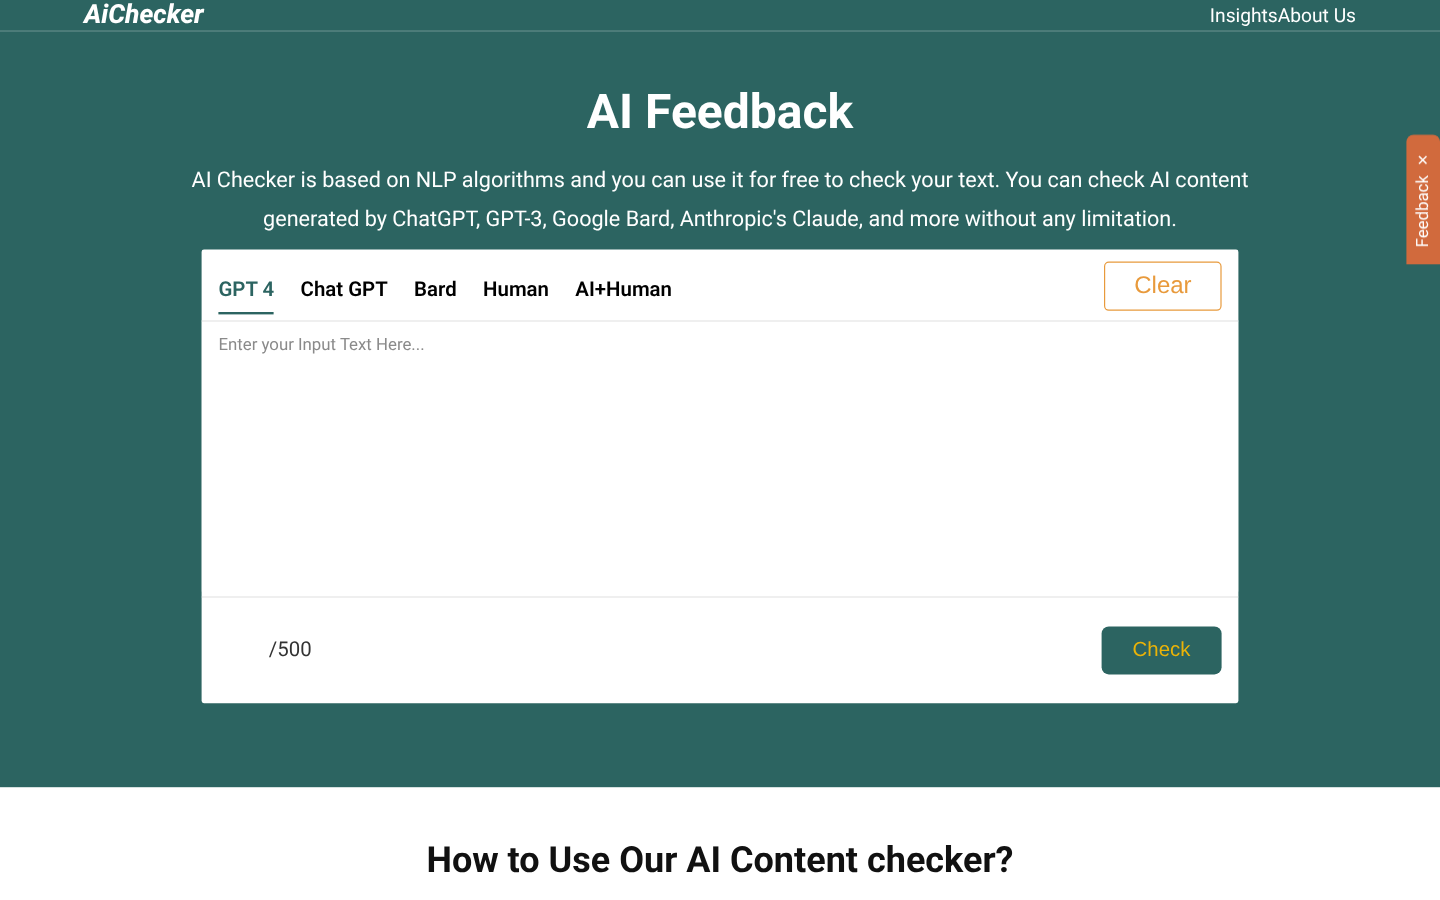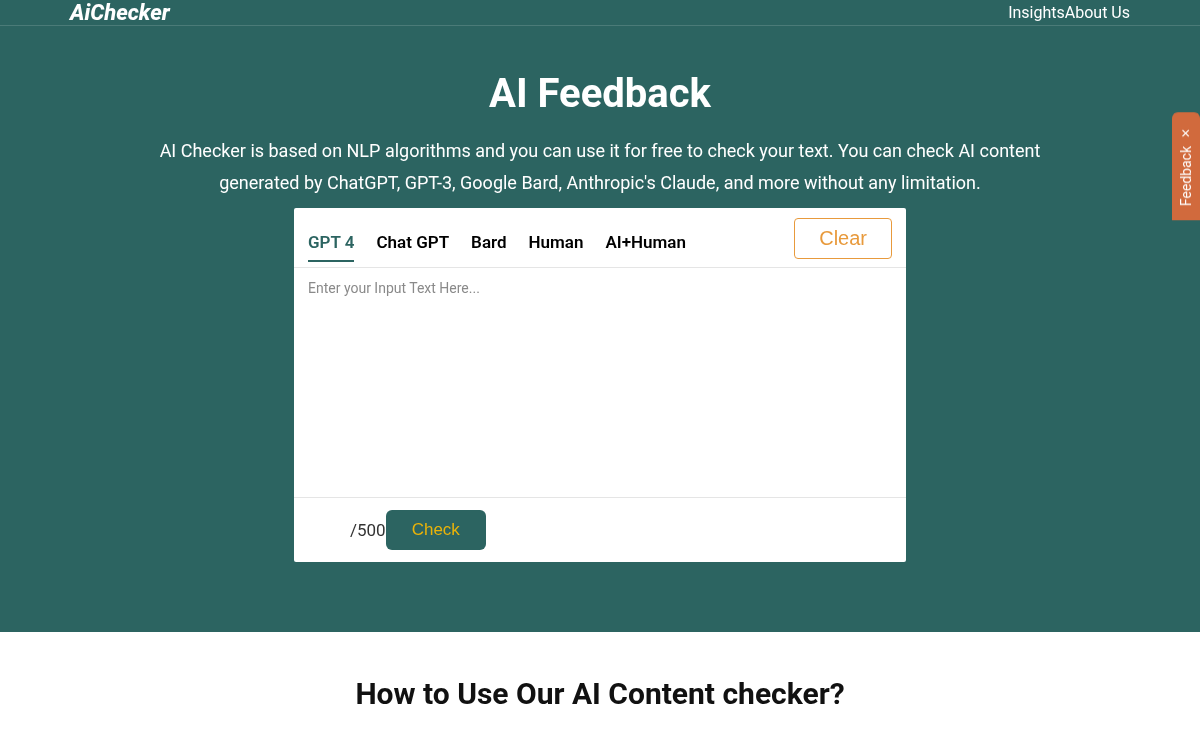--- a/index.html
+++ b/index.html
@@ -59,7 +59,7 @@
     }
     .checker-panel {
       background: #fff;
-      width: 612px;
+      width: 864px;
       margin: 0 auto;
       border-radius: 2px;
       overflow: hidden;

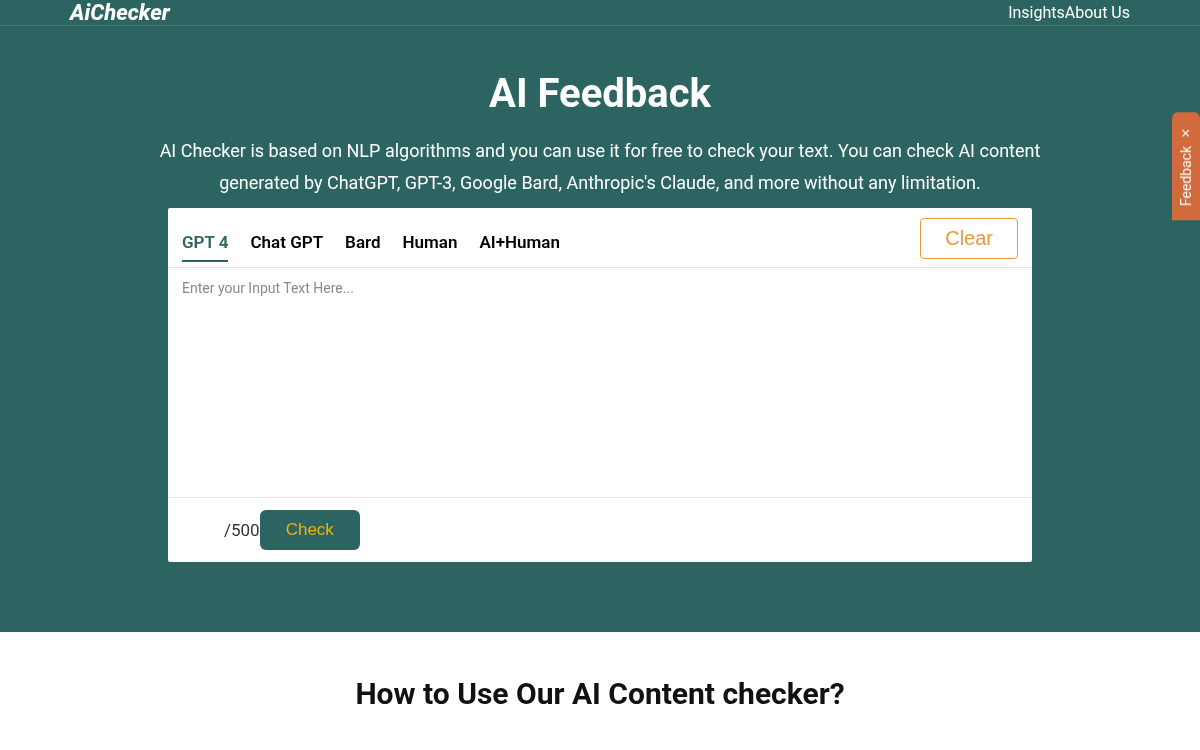--- a/index.html
+++ b/index.html
@@ -113,9 +113,9 @@
     }
     .panel-footer {
       display: flex;
-      justify-content: flex-start;
-      align-items: center;
-      padding: 12px 14px;
+      justify-content: space-between;
+      align-items: center;
+      padding: 24px 14px;
       border-top: 1px solid #e5e5e5;
     }
     .counter {

